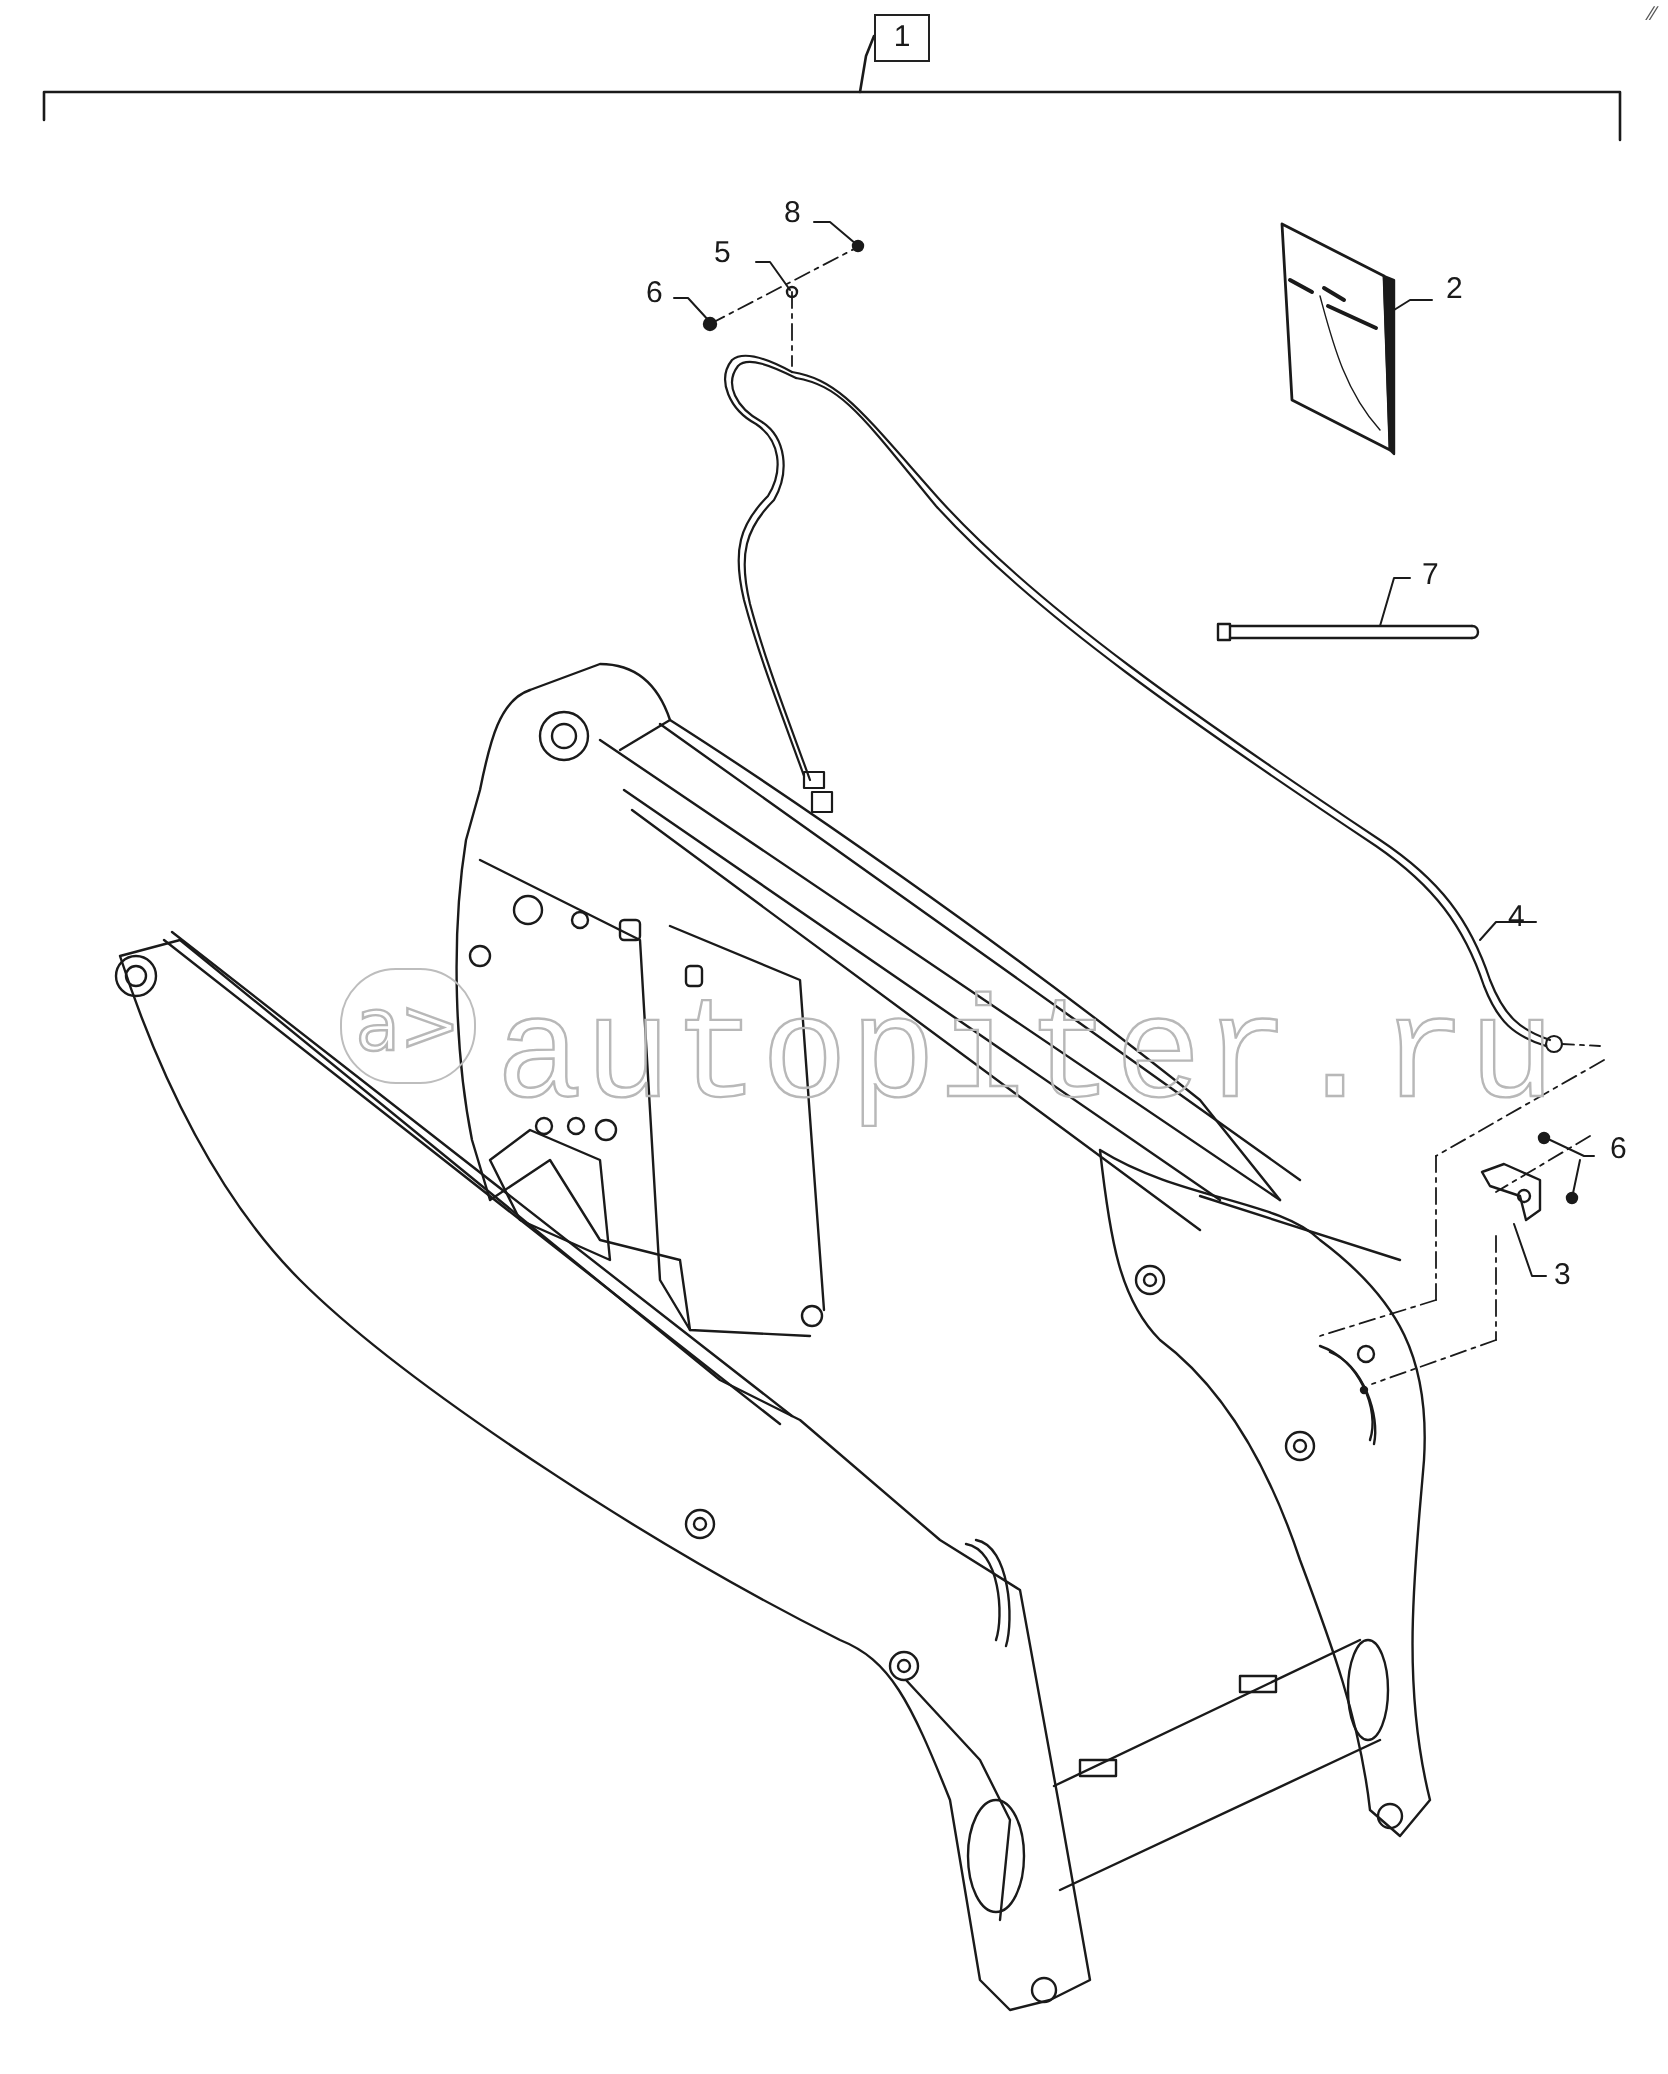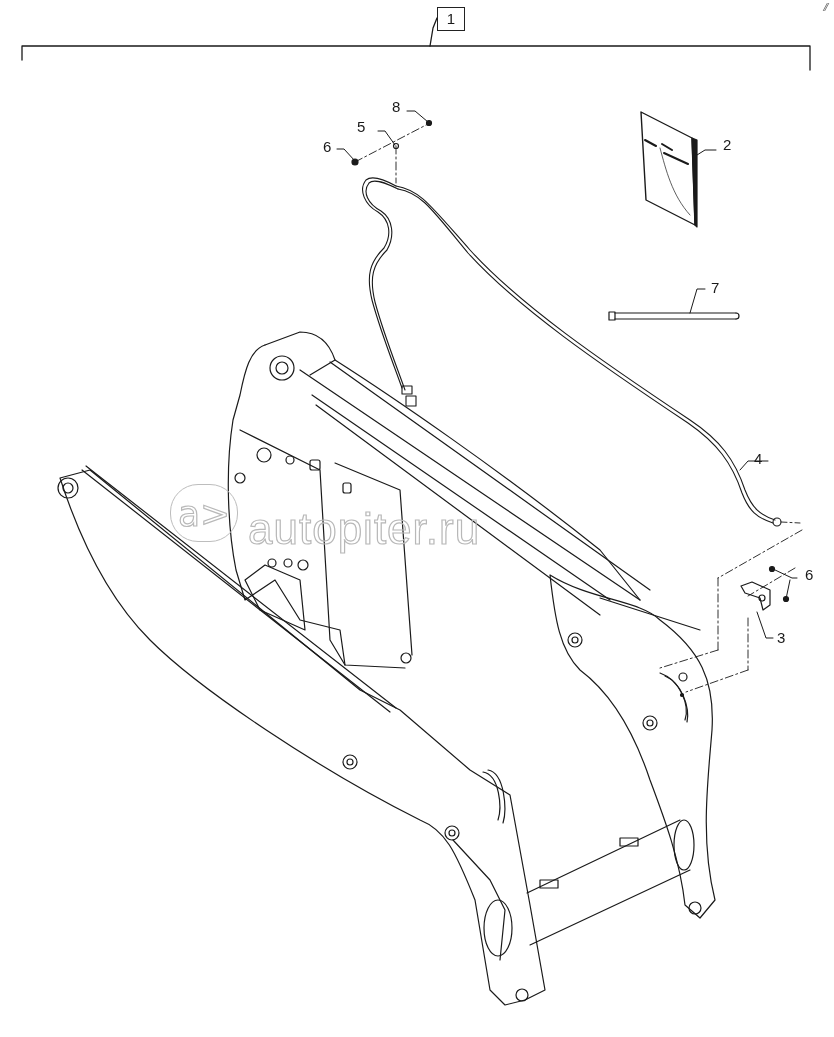--- a/index.html
+++ b/index.html
@@ -13,7 +13,7 @@
                 font-size: 15px; line-height: 22px; color: #1a1a1a; }
     .watermark { position: absolute; left: 170px; top: 478px; height: 70px;
                  display: flex; align-items: center; gap: 10px; pointer-events: none; }
-    .wm-text { font-family: Liberation Sans, sans-serif; font-size: 44px; color: transparent;
+    .wm-text { font-family: Liberation Mono, monospace; font-size: 72px; color: transparent;
                -webkit-text-stroke: 1.2px #b8b8b8; letter-spacing: 1px; margin-top: 32px; }
     .wm-logo { width: 66px; height: 56px; border: 1.5px solid #bdbdbd; border-radius: 28px;
                display: flex; align-items: center; justify-content: center;

